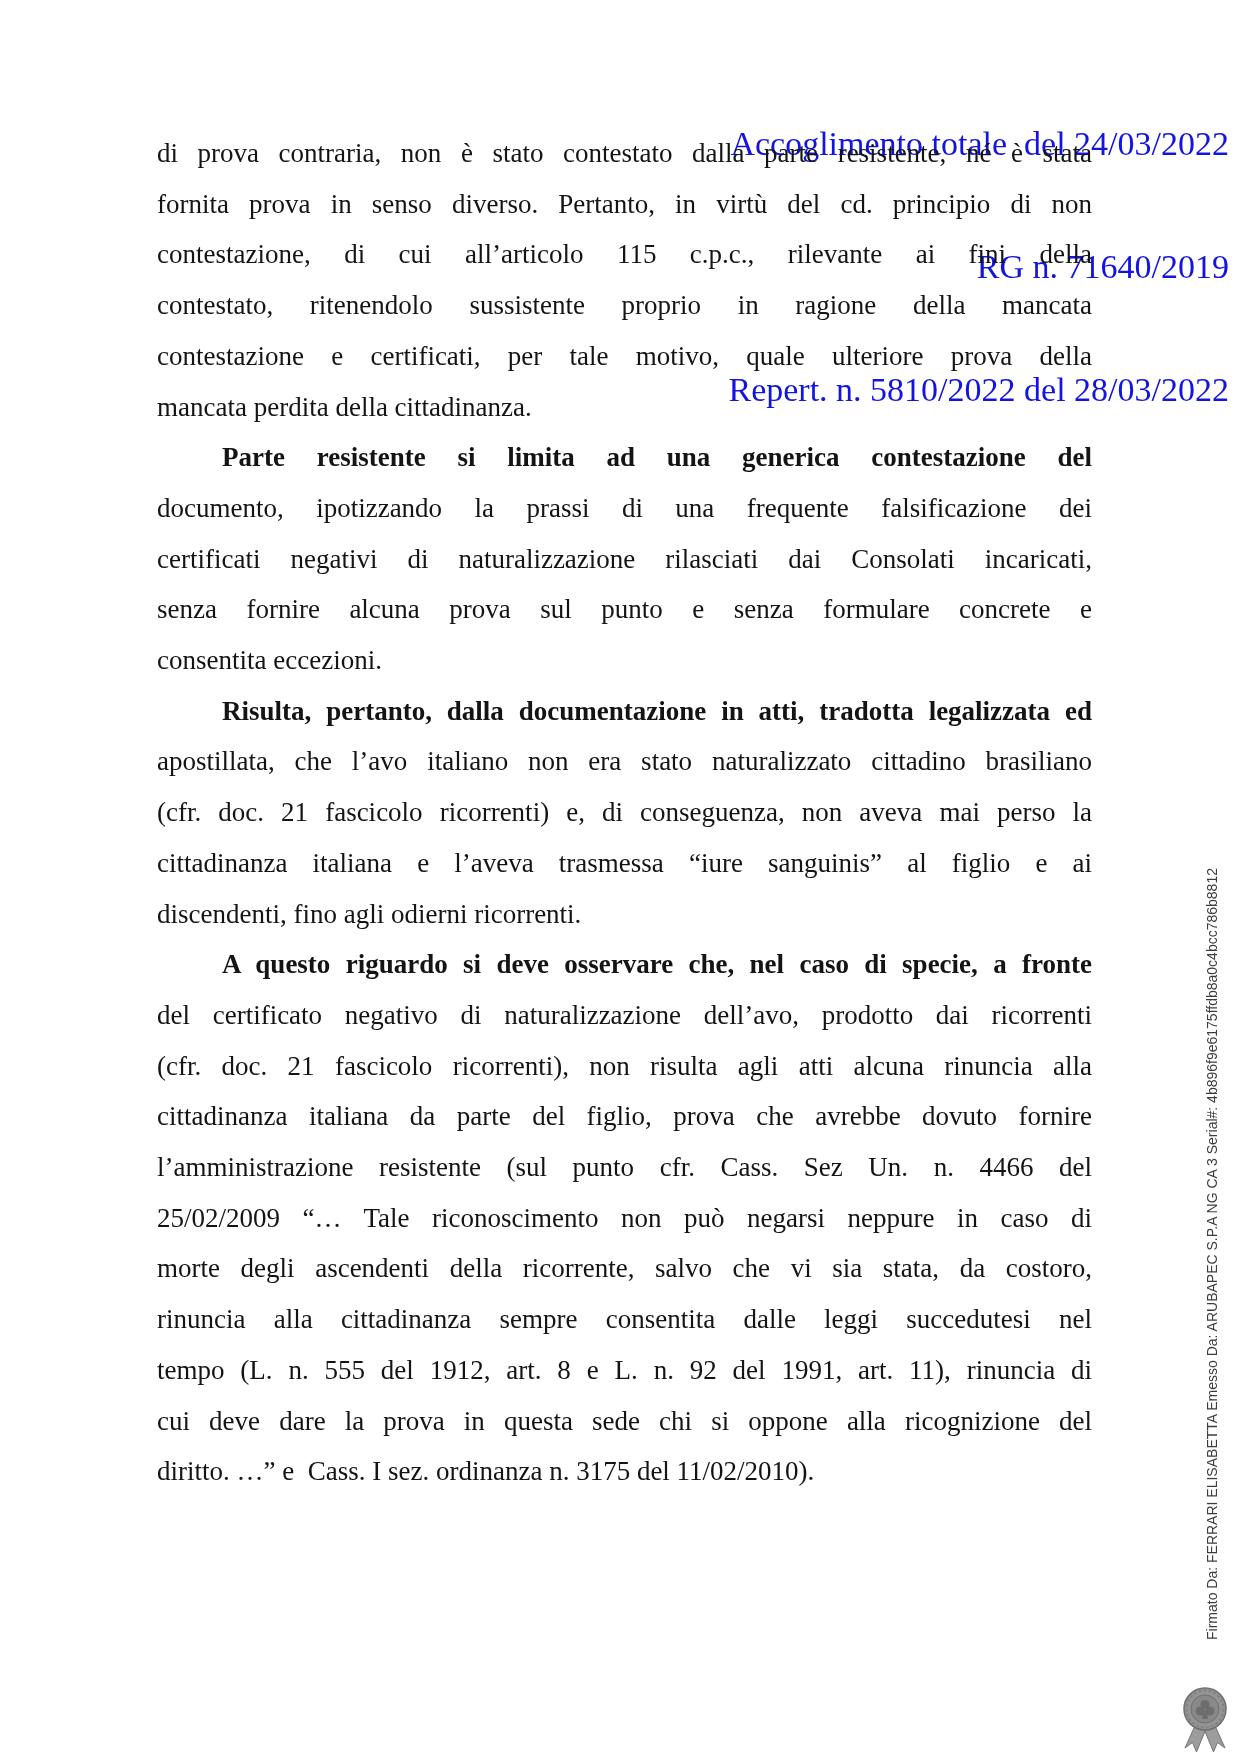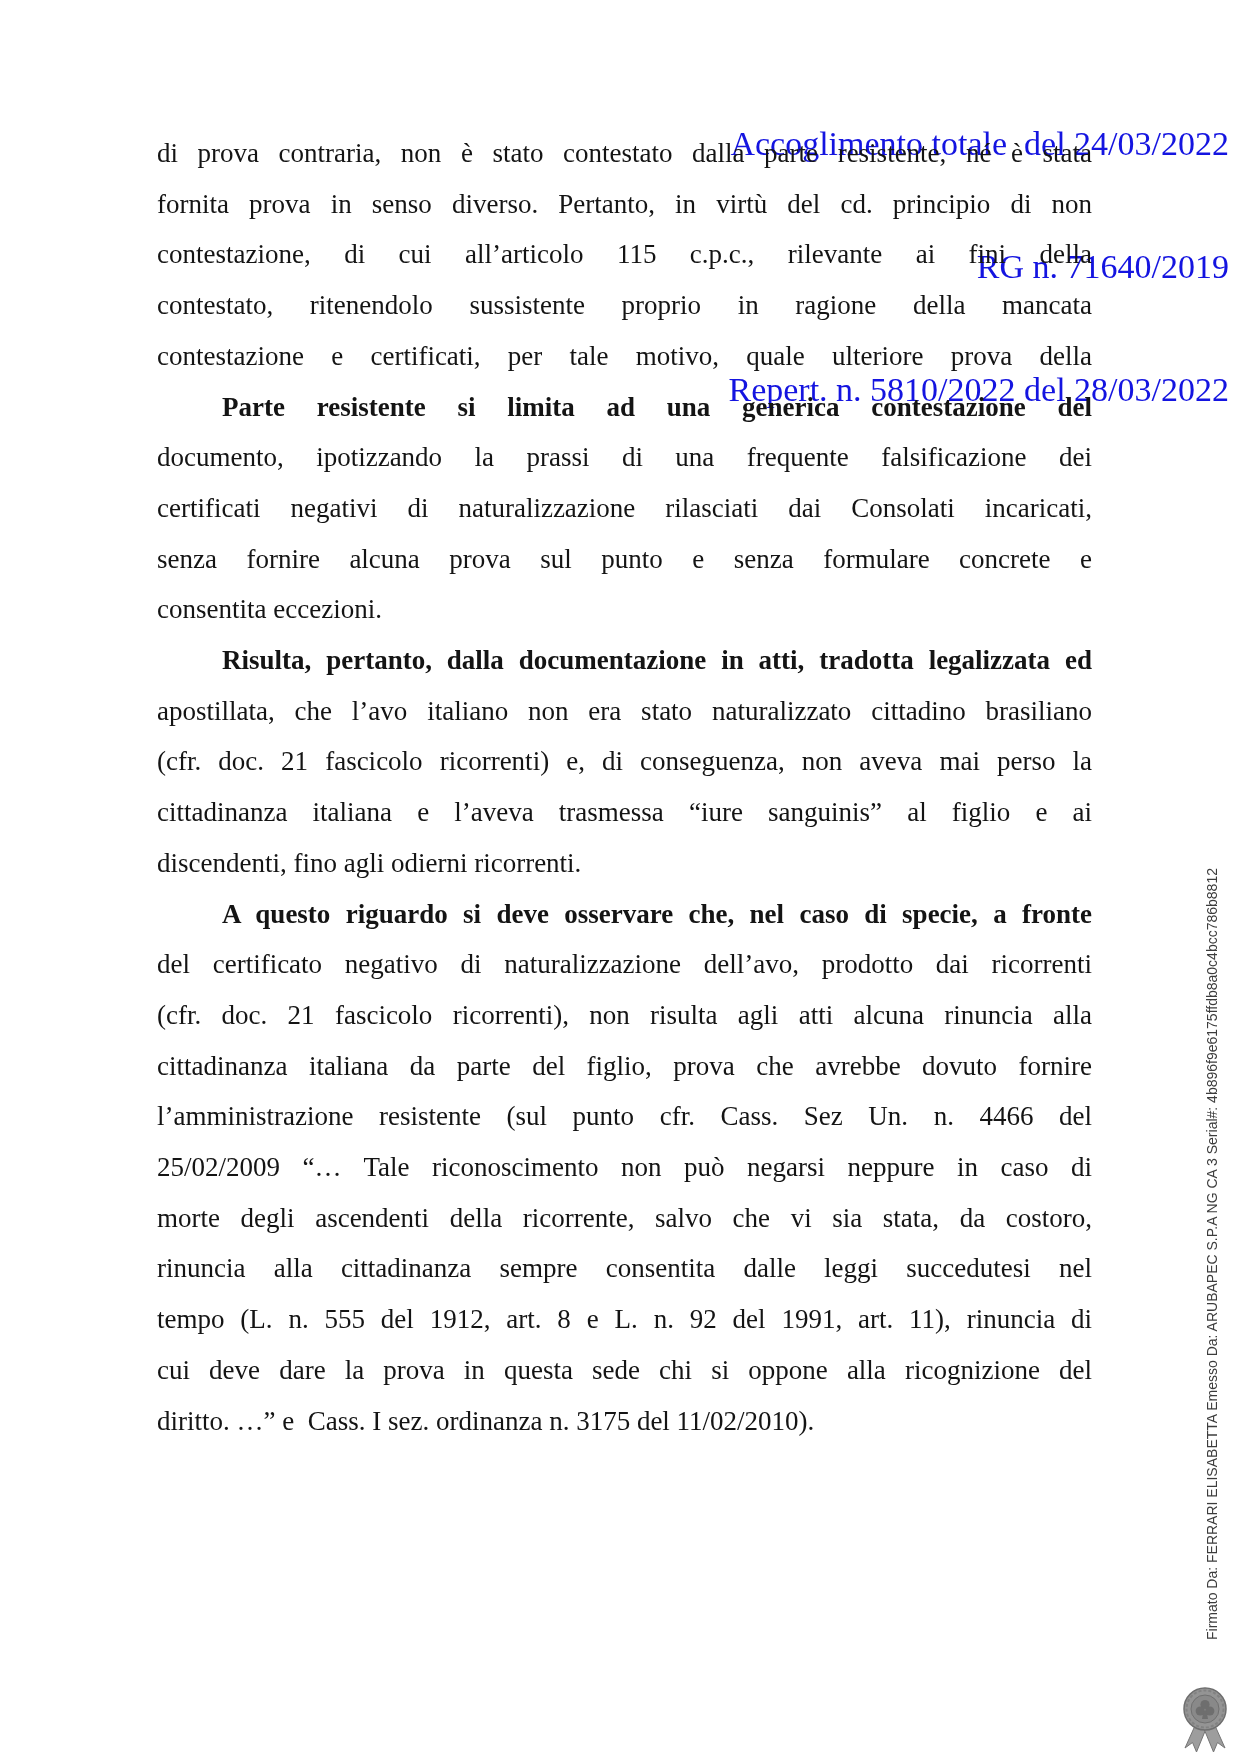--- a/index.html
+++ b/index.html
@@ -57,6 +57,7 @@
       <div class="line j"><span>contestazione, di cui all’articolo 115 c.p.c., rilevante ai fini della</span></div>
       <div class="line j"><span>contestato, ritenendolo sussistente proprio in ragione della mancata</span></div>
       <div class="line j"><span>contestazione e certificati, per tale motivo, quale ulteriore prova della</span></div>
+      <div class="line last"><span>mancata perdita della cittadinanza.</span></div>
       <div class="line j ind"><span>Parte resistente si limita ad una generica contestazione del</span></div>
       <div class="line j"><span>documento, ipotizzando la prassi di una frequente falsificazione dei</span></div>
       <div class="line j"><span>certificati negativi di naturalizzazione rilasciati dai Consolati incaricati,</span></div>

